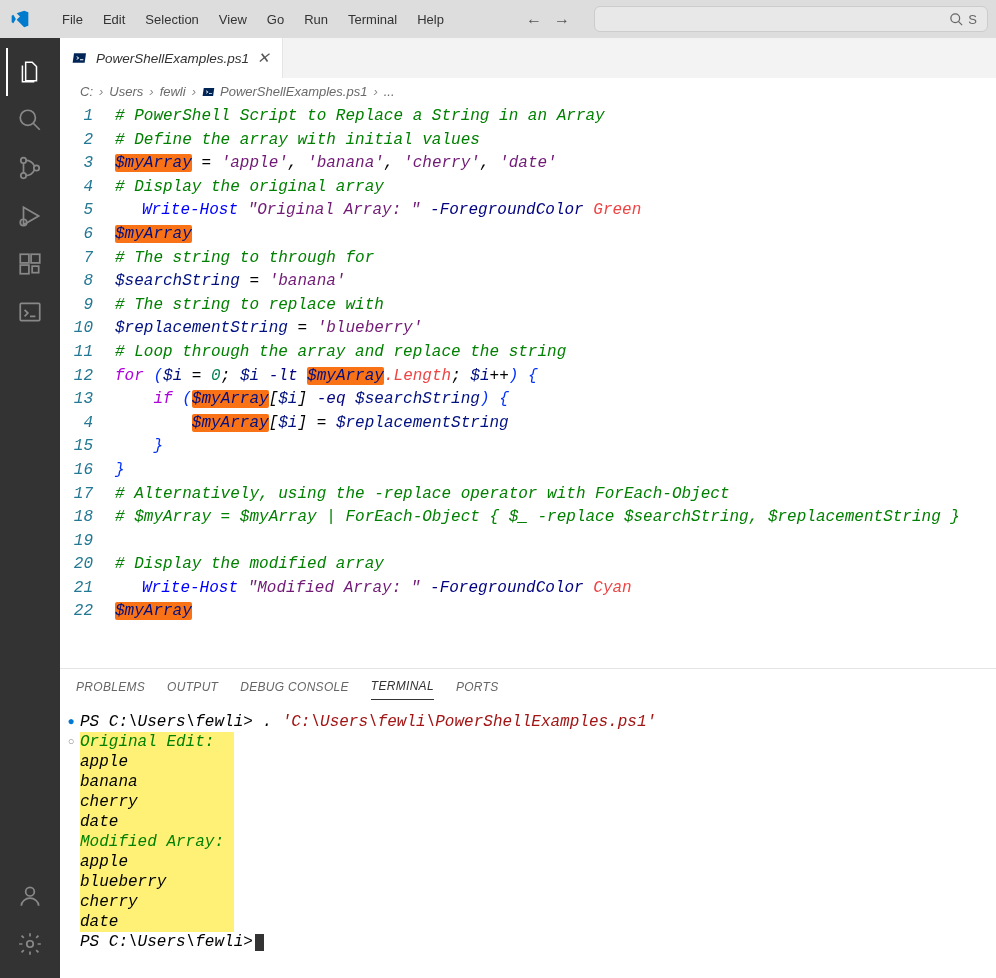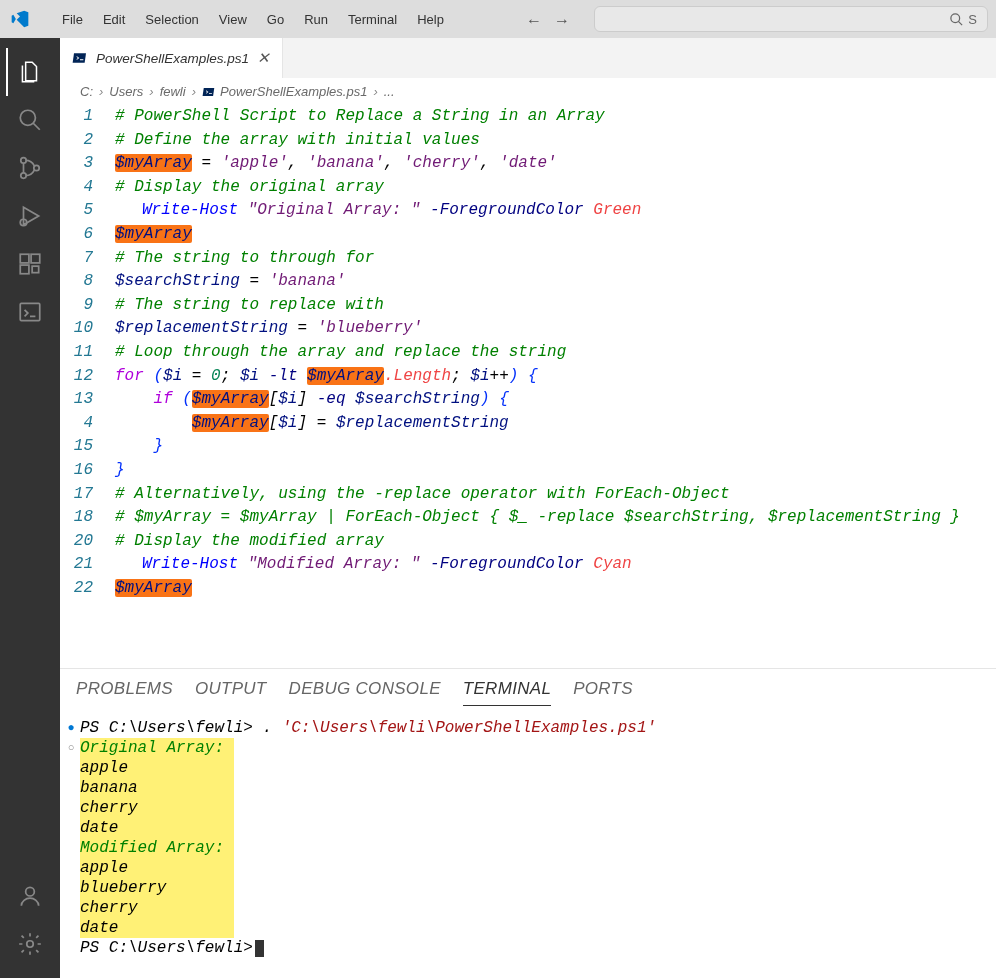--- a/index.html
+++ b/index.html
@@ -376,6 +376,10 @@
         <div class="code-row">
           <div class="gutter">18</div>
           <div class="code-line"><span class="c-comment"># $myArray = $myArray | ForEach-Object { $_ -replace $searchString, $replacementString }</span></div>
+        </div>
+        <div class="code-row">
+          <div class="gutter">19</div>
+          <div class="code-line"> </div>
         </div>
         <div class="code-row">
           <div class="gutter">20</div>

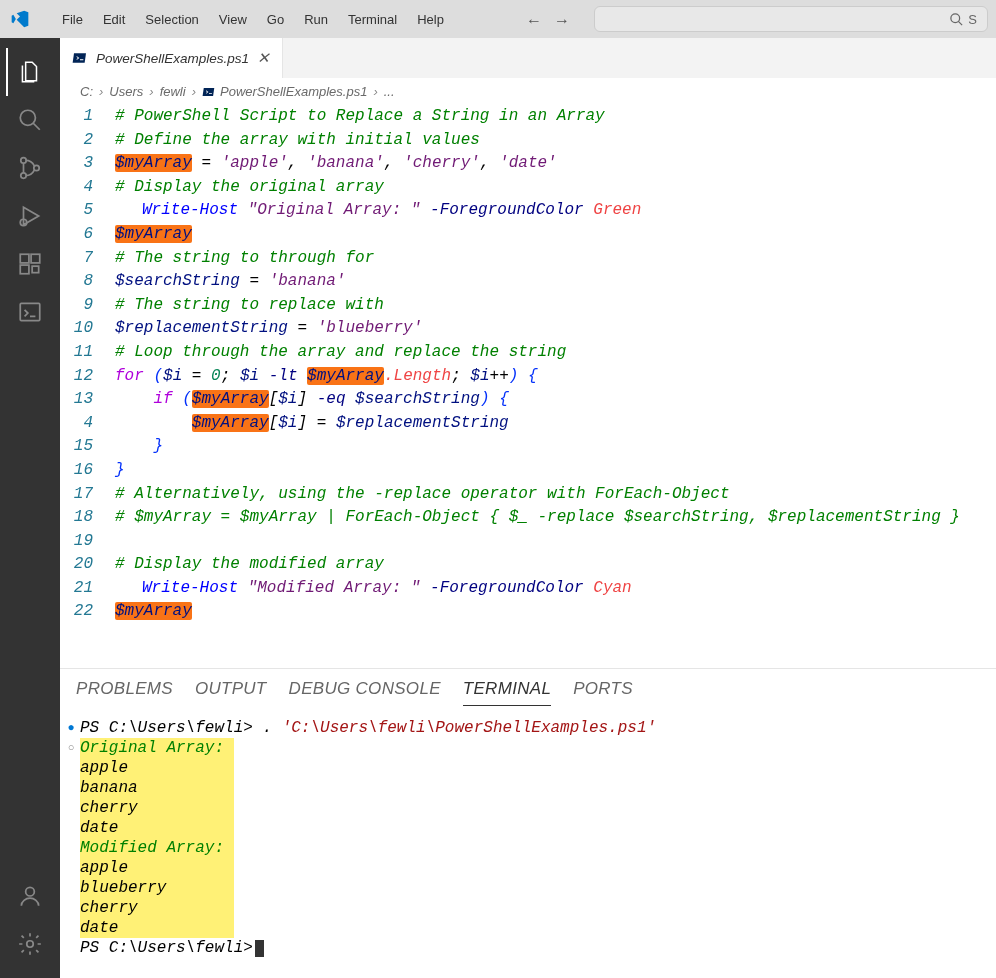--- a/index.html
+++ b/index.html
@@ -147,8 +147,9 @@
   display: flex;
   gap: 22px;
   padding: 10px 16px 0 16px;
-  font-size: 17px;
+  font-size: 12px;
   color: #666;
+  align-items: flex-end;
 }
 .panel-tab { padding-bottom: 6px; cursor: pointer; letter-spacing: 0.3px; }
 .panel-tab.active { color: #333; border-bottom: 1px solid #333; }

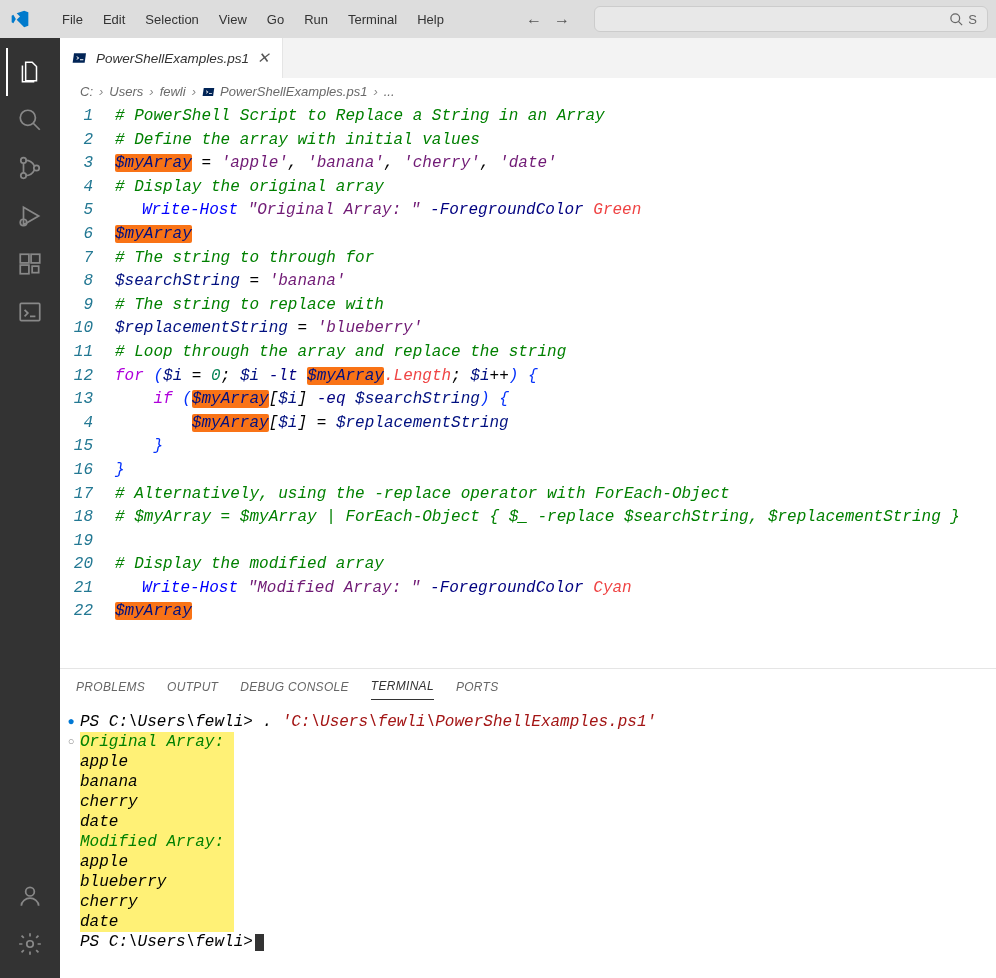--- a/index.html
+++ b/index.html
@@ -415,7 +415,7 @@
             <span class="term-dot">
               <span class="dot-ring">○</span>
             </span>
-            <span class="term-content"><span class="highlight-block"><span class="t-green">Original Array: </span>
+            <span class="term-content"><span class="highlight-block"><span class="t-green">Original Edit: </span>
 <span class="t-black">apple</span>
 <span class="t-black">banana</span>
 <span class="t-black">cherry</span>

